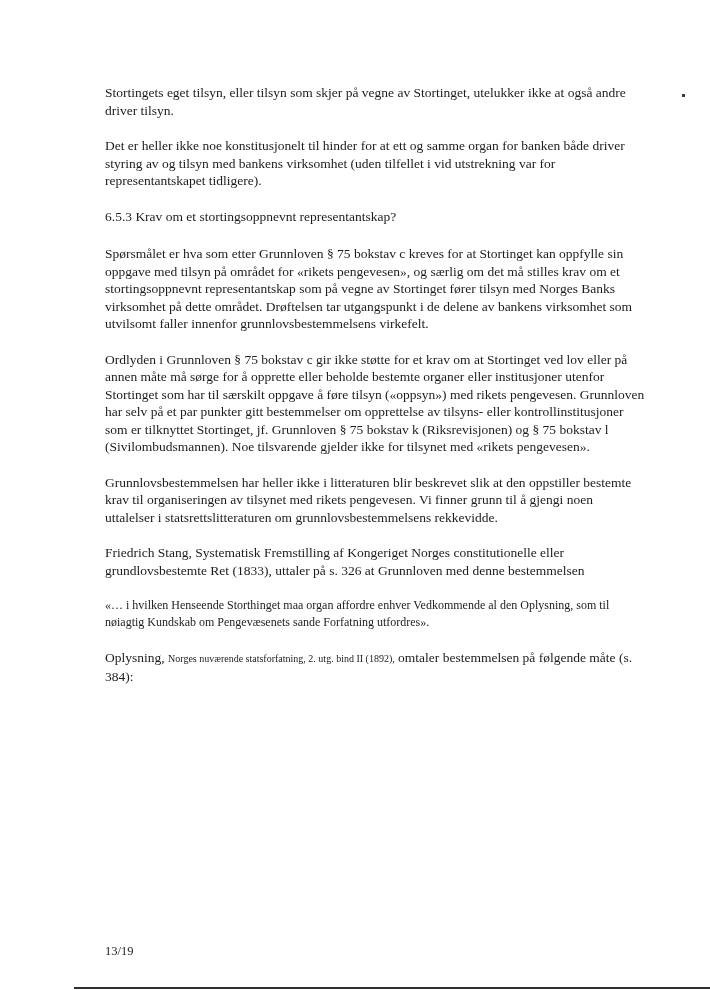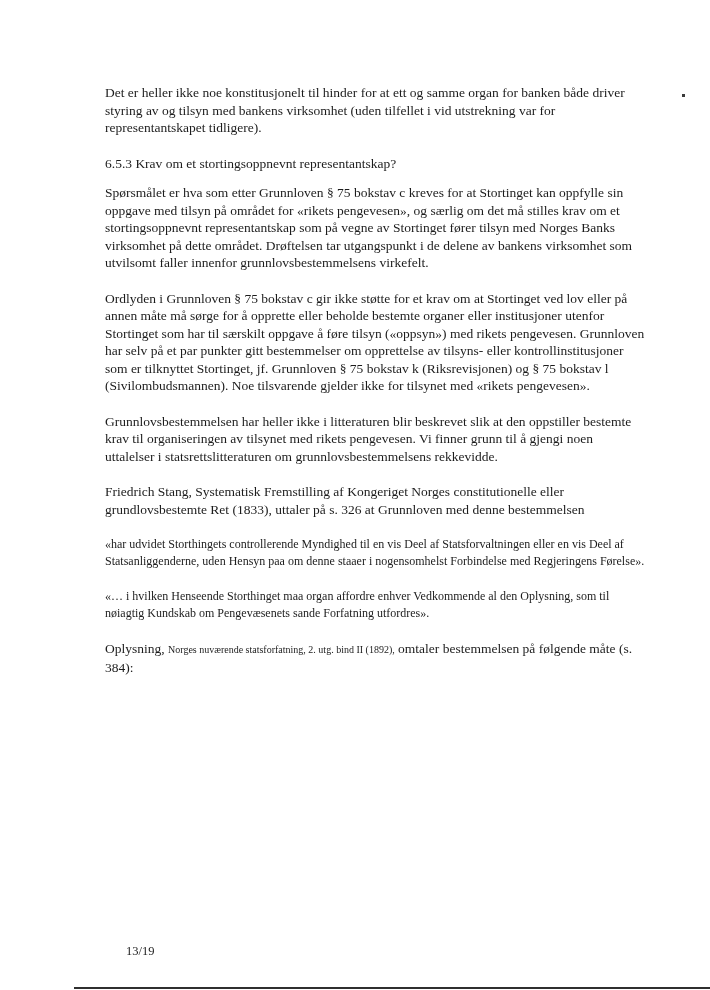--- a/index.html
+++ b/index.html
@@ -68,6 +68,7 @@
 
 <div class="page">
   <div class="content" id="content">
+      <p class="body">Stortingets eget tilsyn, eller tilsyn som skjer på vegne av Stortinget, utelukker ikke at også andre driver tilsyn.</p>
       <p class="body">Det er heller ikke noe konstitusjonelt til hinder for at ett og samme organ for banken både driver styring av og tilsyn med bankens virksomhet (uden tilfellet i vid utstrekning var for representantskapet tidligere).</p>
       <p class="heading">6.5.3 Krav om et stortingsoppnevnt representantskap?</p>
       <p class="body">Spørsmålet er hva som etter Grunnloven § 75 bokstav c kreves for at Stortinget kan oppfylle sin oppgave med tilsyn på området for «rikets pengevesen», og særlig om det må stilles krav om et stortingsoppnevnt representantskap som på vegne av Stortinget fører tilsyn med Norges Banks virksomhet på dette området. Drøftelsen tar utgangspunkt i de delene av bankens virksomhet som utvilsomt faller innenfor grunnlovsbestemmelsens virkefelt.</p>

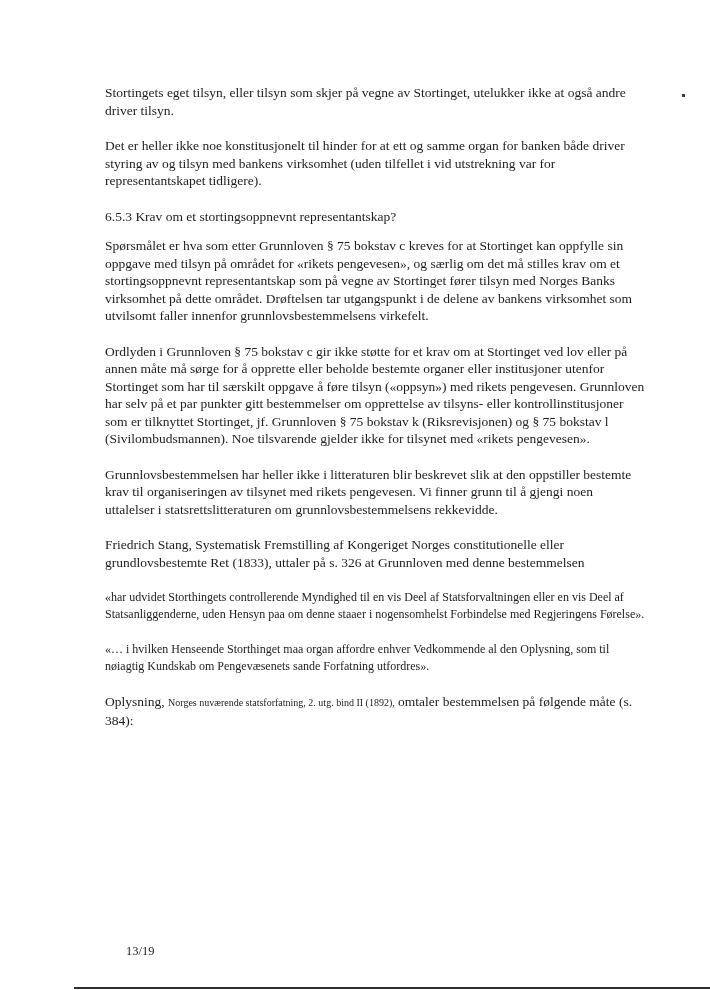--- a/index.html
+++ b/index.html
@@ -29,7 +29,7 @@
     text-align: left;
   }
   .content p.heading {
-    margin-bottom: 12px;
+    margin-bottom: 20px;
   }
   .content p.quote {
     font-size: 12px;

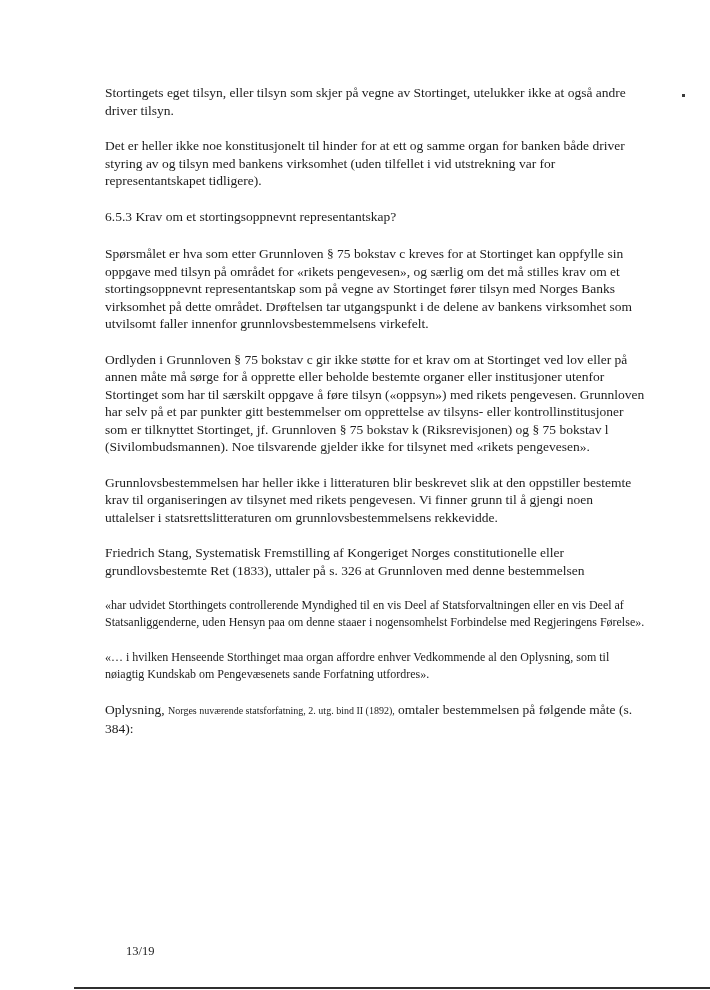--- a/index.html
+++ b/index.html
@@ -75,7 +75,6 @@
       <p class="body">Ordlyden i Grunnloven § 75 bokstav c gir ikke støtte for et krav om at Stortinget ved lov eller på annen måte må sørge for å opprette eller beholde bestemte organer eller institusjoner utenfor Stortinget som har til særskilt oppgave å føre tilsyn («oppsyn») med rikets pengevesen. Grunnloven har selv på et par punkter gitt bestemmelser om opprettelse av tilsyns- eller kontrollinstitusjoner som er tilknyttet Stortinget, jf. Grunnloven § 75 bokstav k (Riksrevisjonen) og § 75 bokstav l (Sivilombudsmannen). Noe tilsvarende gjelder ikke for tilsynet med «rikets pengevesen».</p>
       <p class="body">Grunnlovsbestemmelsen har heller ikke i litteraturen blir beskrevet slik at den oppstiller bestemte krav til organiseringen av tilsynet med rikets pengevesen. Vi finner grunn til å gjengi noen uttalelser i statsrettslitteraturen om grunnlovsbestemmelsens rekkevidde.</p>
       <p class="body">Friedrich Stang, Systematisk Fremstilling af Kongeriget Norges constitutionelle eller grundlovsbestemte Ret (1833), uttaler på s. 326 at Grunnloven med denne bestemmelsen</p>
-      <p class="quote">«har udvidet Storthingets controllerende Myndighed til en vis Deel af Statsforvaltningen eller en vis Deel af Statsanliggenderne, uden Hensyn paa om denne staaer i nogensomhelst Forbindelse med Regjeringens Førelse».</p>
       <p class="quote">«… i hvilken Henseende Storthinget maa organ affordre enhver Vedkommende al den Oplysning, som til nøiagtig Kundskab om Pengevæsenets sande Forfatning utfordres».</p>
       <p class="mixed"><span class="run-normal">Oplysning, </span><span class="run-small">Norges nuværende statsforfatning, 2. utg. bind II (1892),</span><span class="run-normal"> omtaler bestemmelsen på følgende måte (s. 384):</span></p>
     </div>

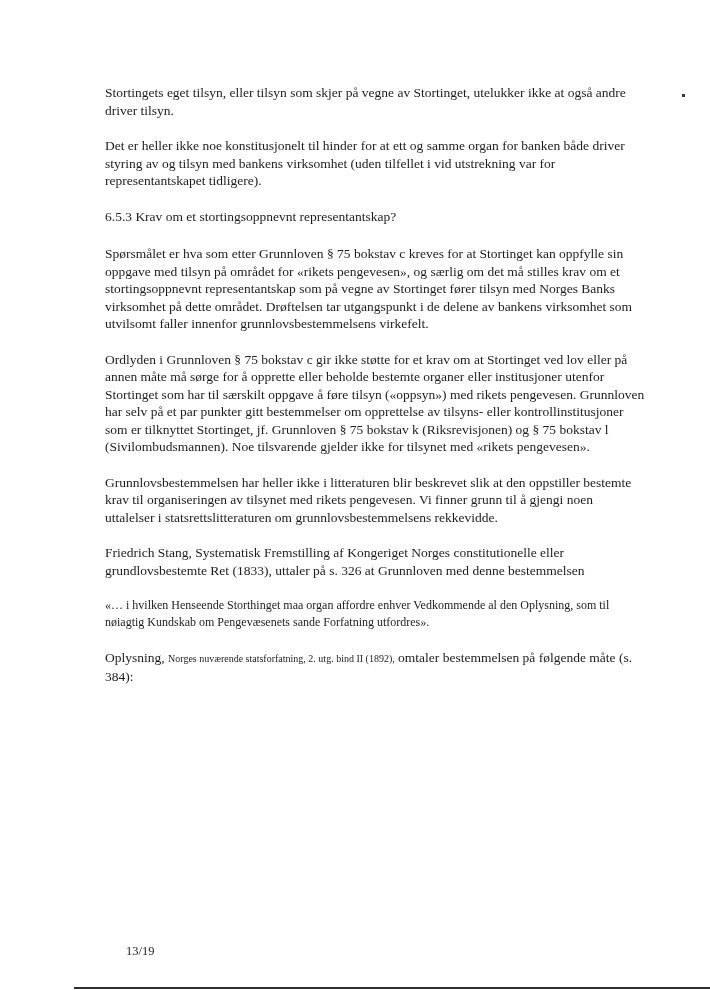--- a/index.html
+++ b/index.html
@@ -44,7 +44,6 @@
     top: 944px;
     font-size: 12.5px;
     color: #1c1c1c;
-    margin-left: 21px;
   }
   .scan-speck {
     position: absolute;

